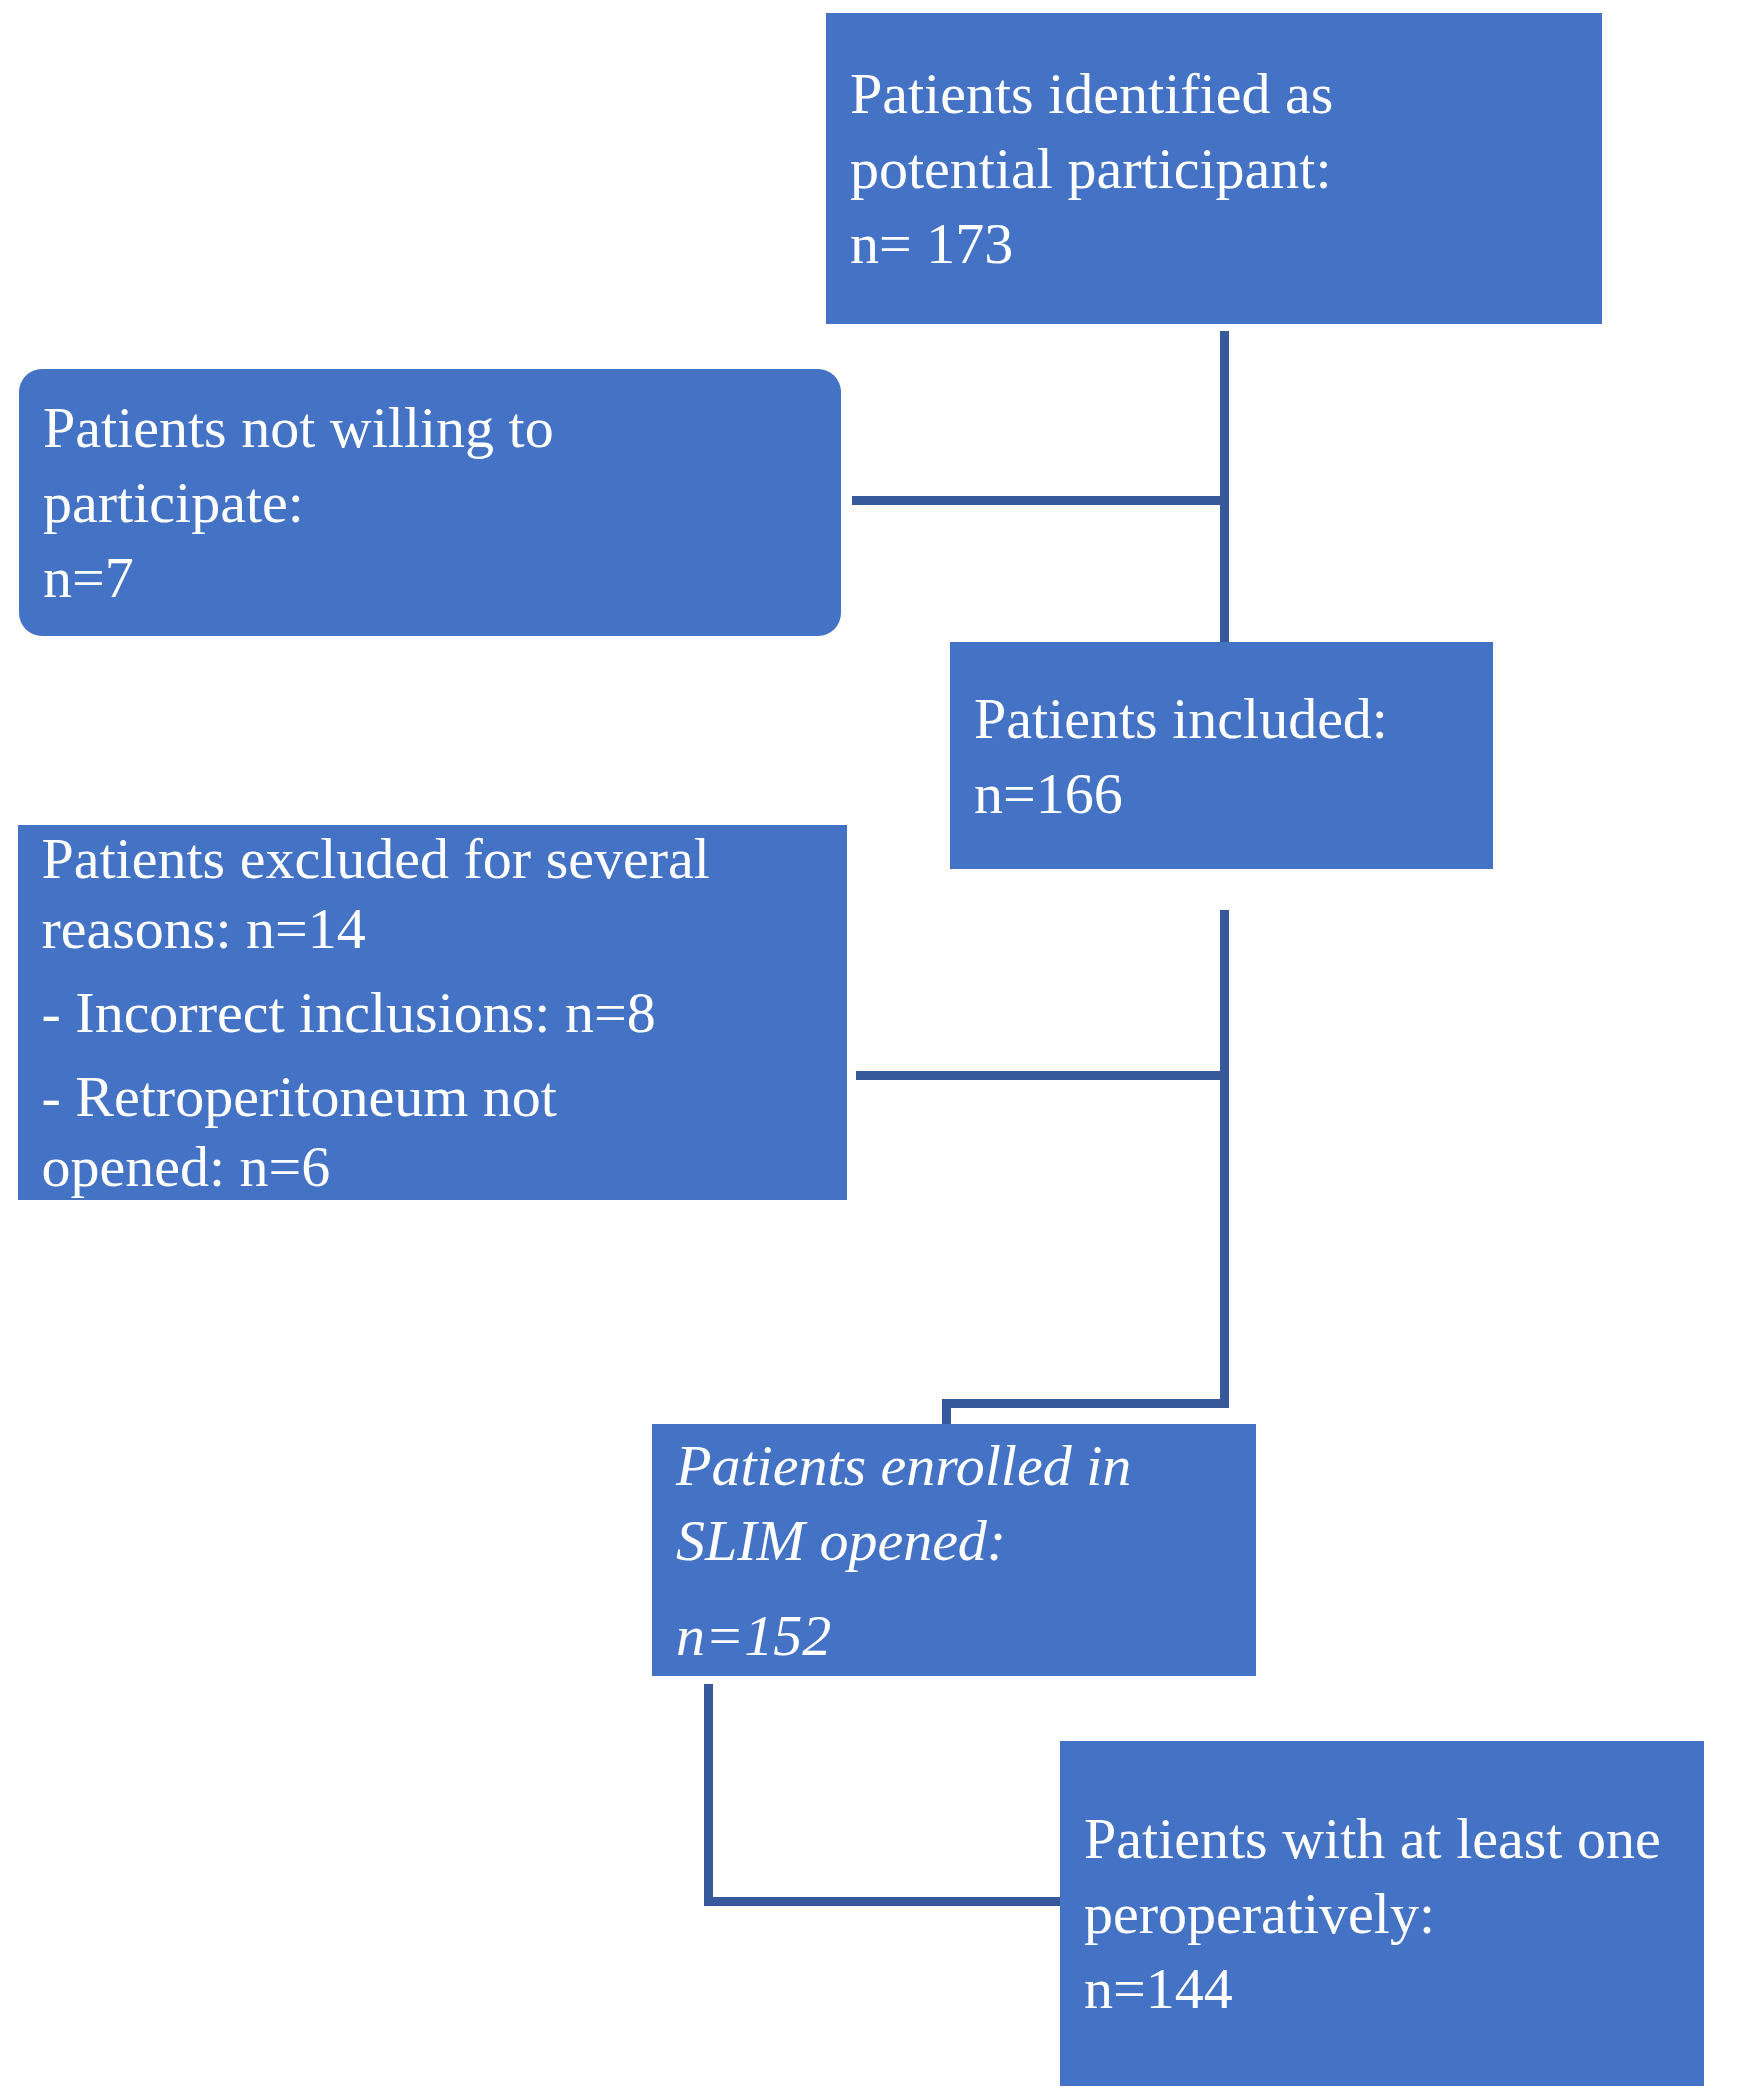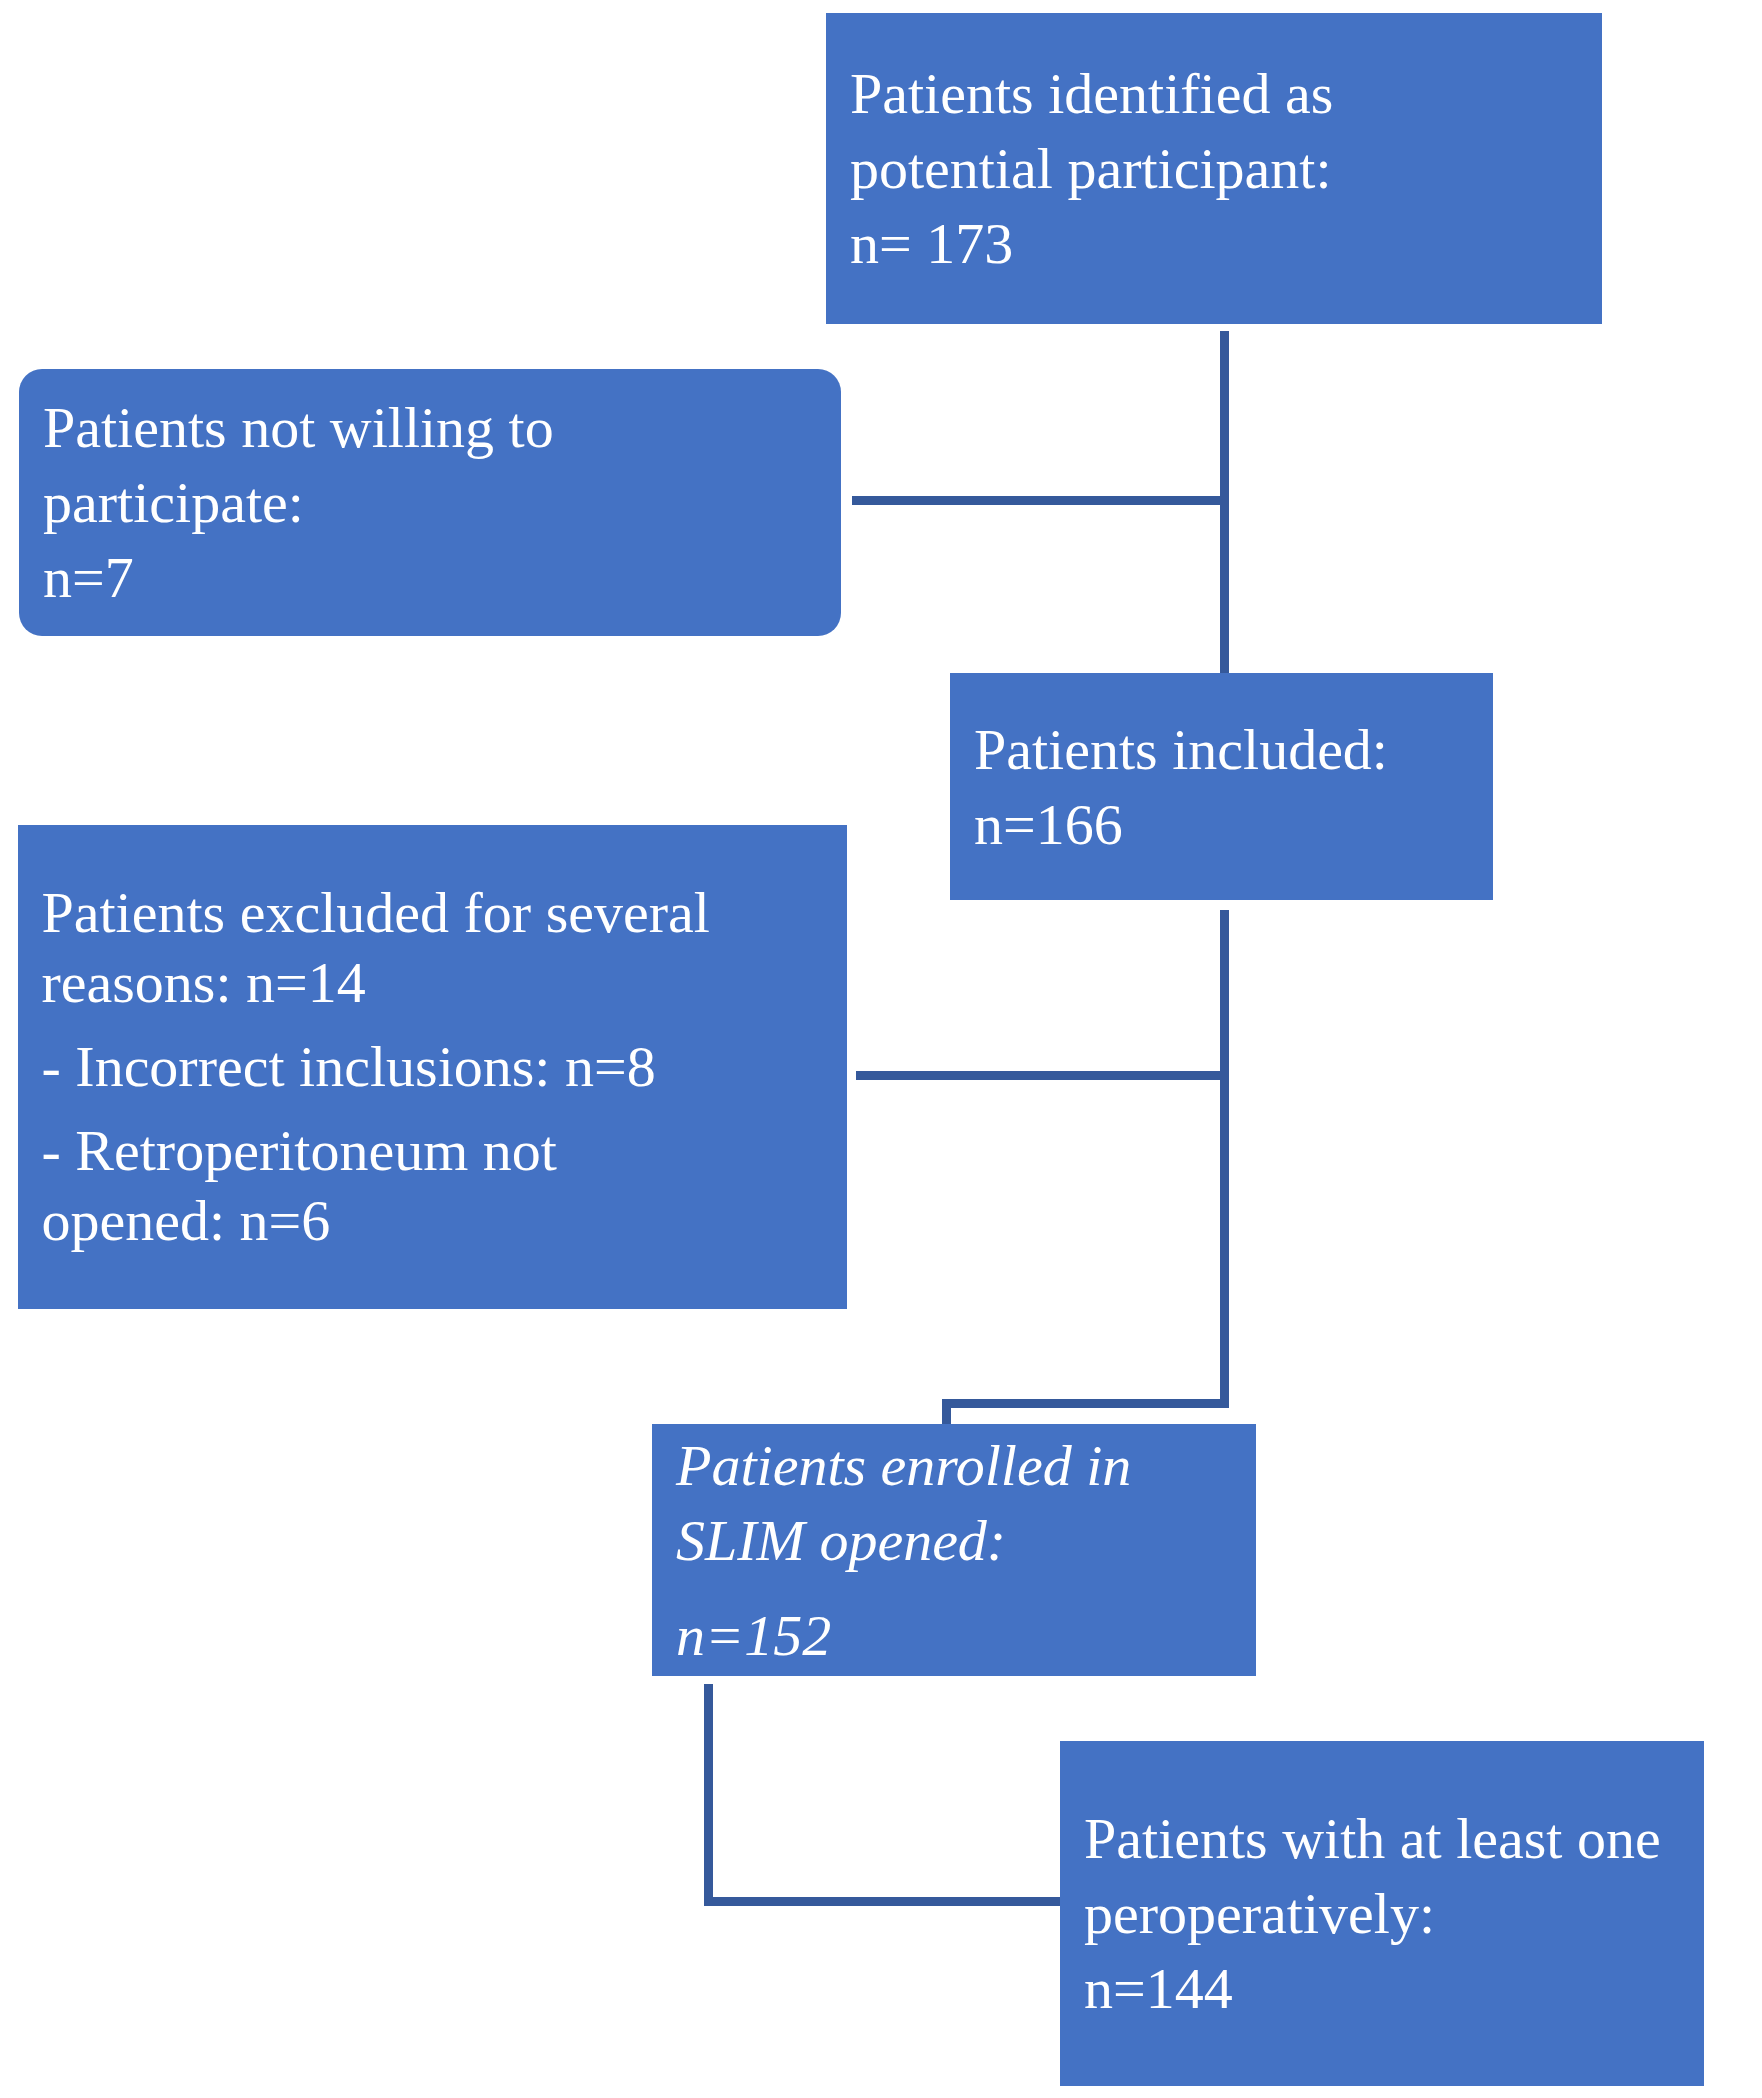--- a/index.html
+++ b/index.html
@@ -38,7 +38,7 @@
   
   #box-identified { left: 826px;  top: 13px;   width: 776px; height: 311px; }
   #box-notwilling { left: 19px;   top: 369px;  width: 822px; height: 267px; border-radius: 23px; }
-  #box-included   { left: 950px; top: 673px;  width: 543px; height: 227px; }
+  #box-included   { left: 950px; top: 642px;  width: 543px; height: 227px; }
   #box-excluded   { left: 17.5px;   top: 825px;  width: 829px; height: 484px; line-height: 70px; }
   #box-enrolled   { left: 652px;  top: 1424px; width: 604px; height: 252px; font-style: italic; }
   #box-sln        { left: 1060px; top: 1741px; width: 644px; height: 345px; }

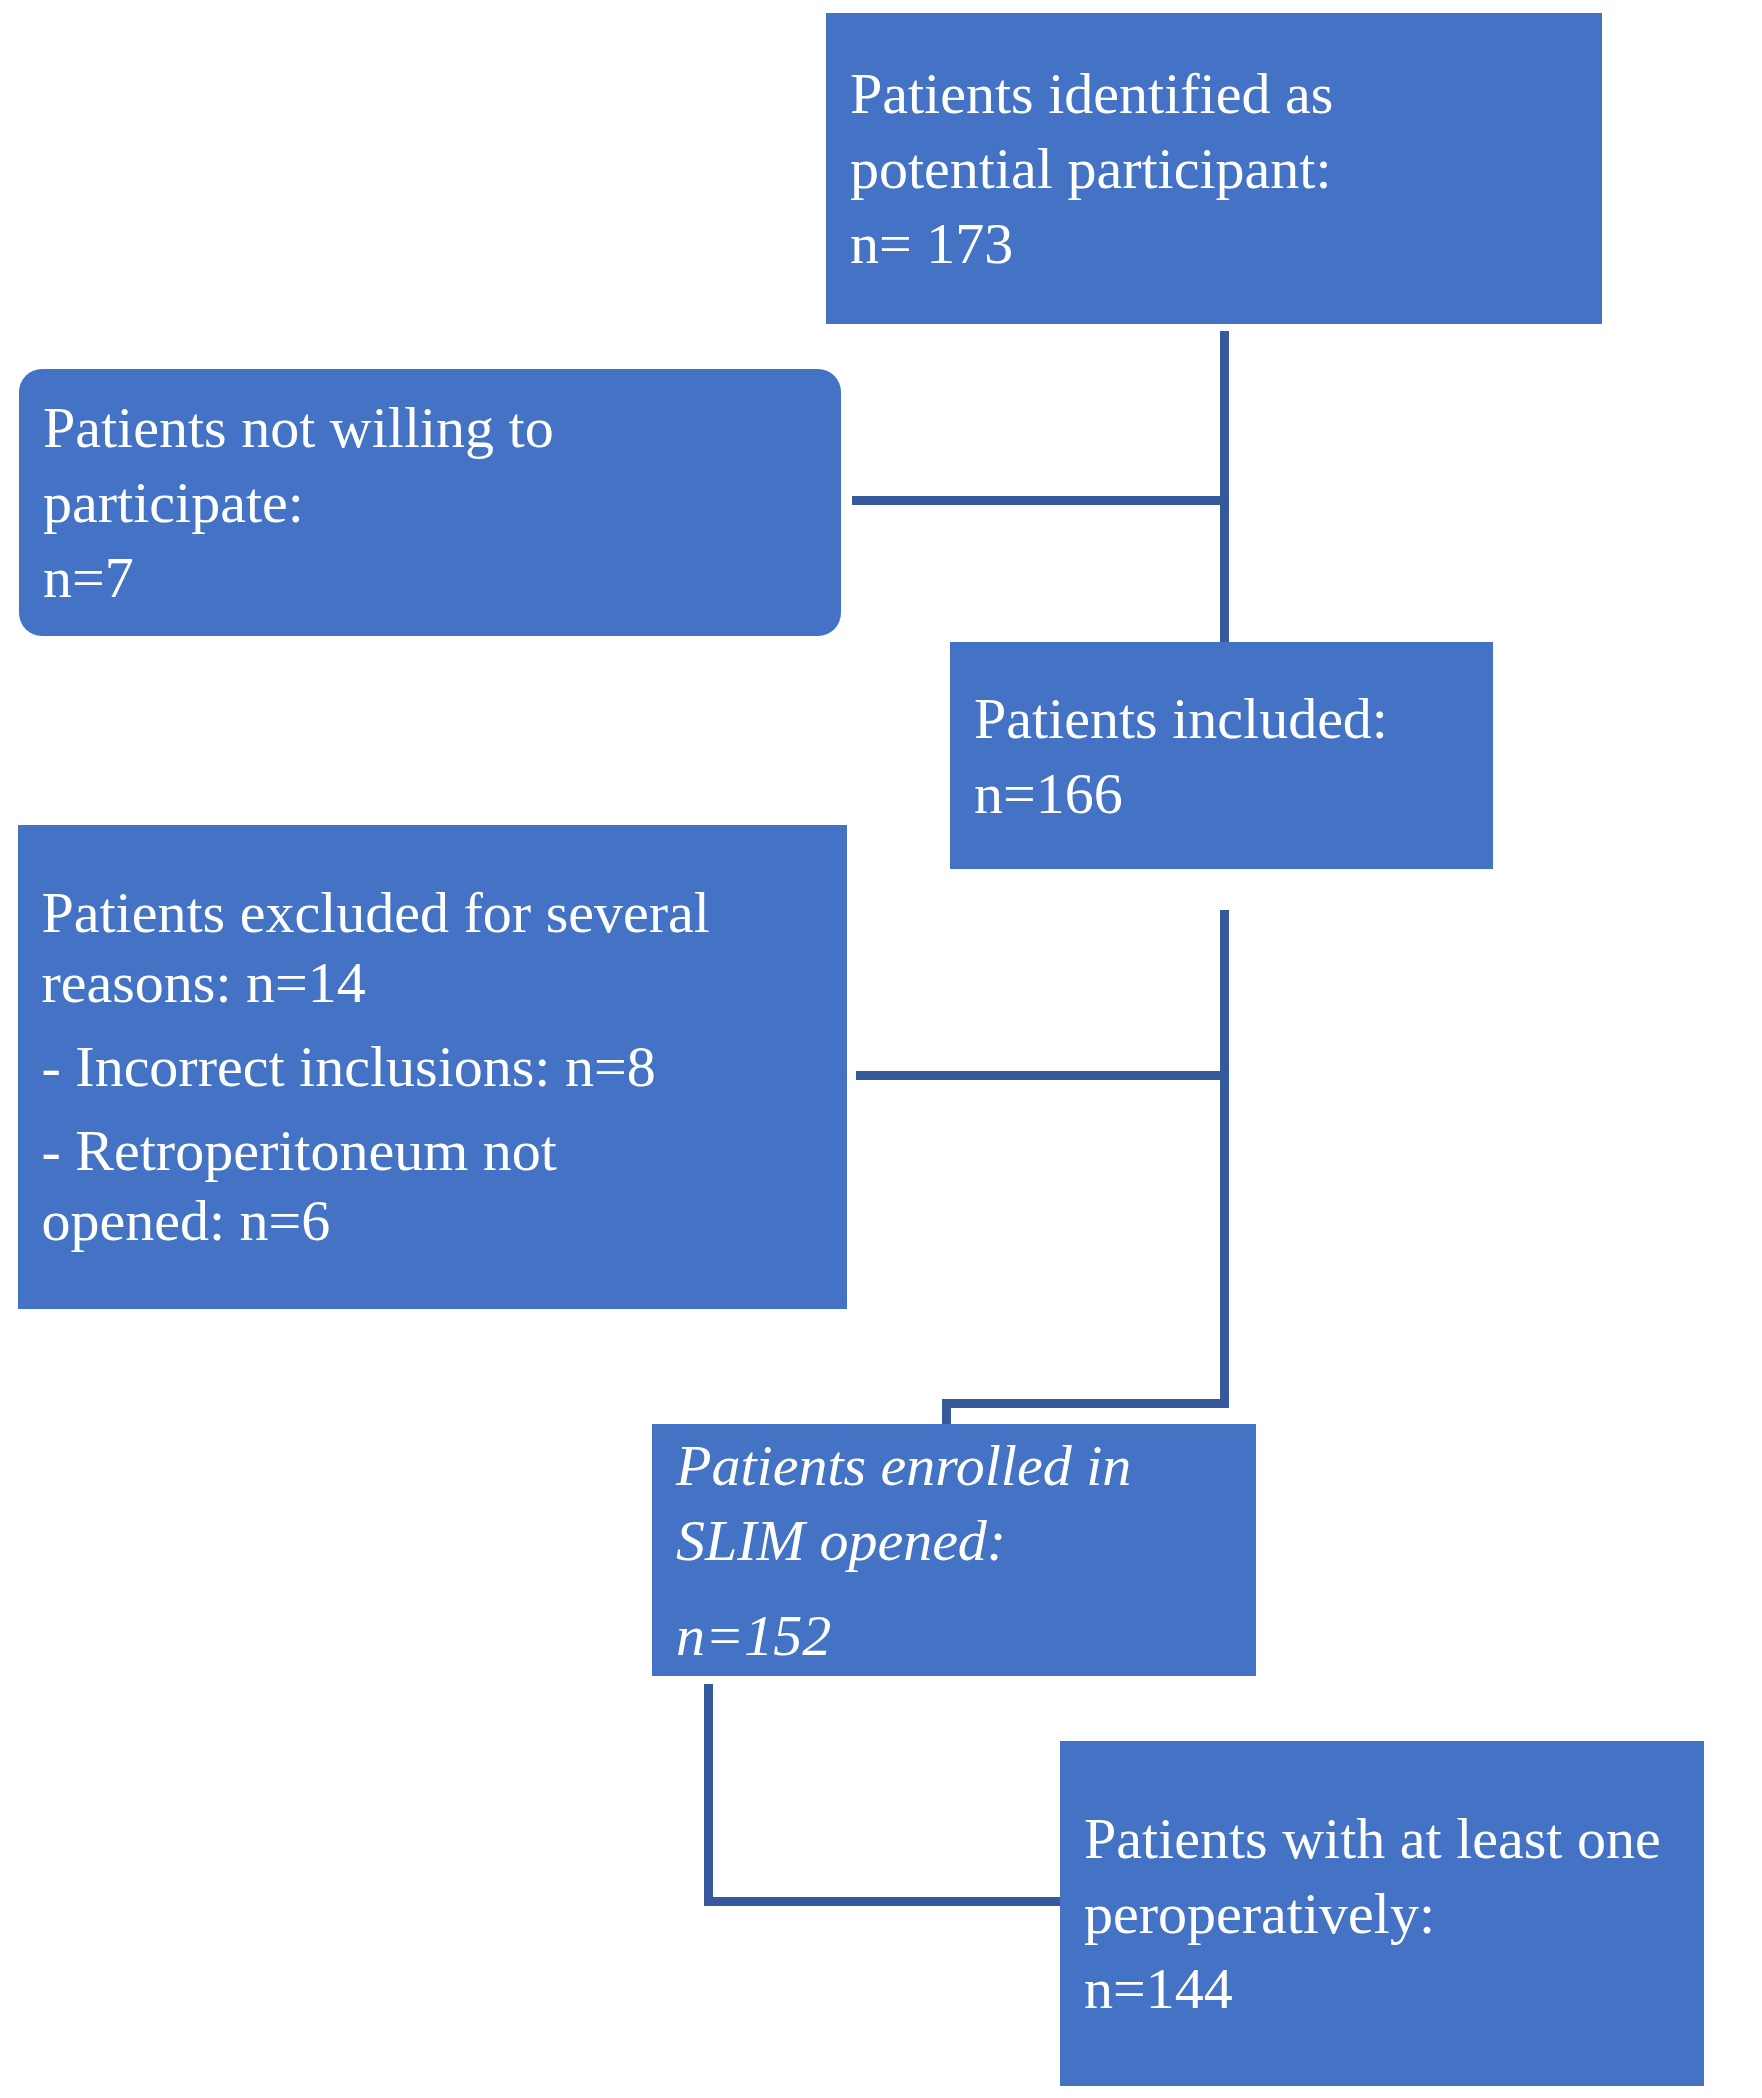--- a/index.html
+++ b/index.html
@@ -39,7 +39,7 @@
   #box-identified { left: 826px;  top: 13px;   width: 776px; height: 311px; }
   #box-notwilling { left: 19px;   top: 369px;  width: 822px; height: 267px; border-radius: 23px; }
   #box-included   { left: 950px; top: 642px;  width: 543px; height: 227px; }
-  #box-excluded   { left: 17.5px;   top: 825px;  width: 829px; height: 484px; line-height: 70px; }
+  #box-excluded   { left: 17.5px;   top: 825px;  width: 829px; height: 375px; line-height: 70px; }
   #box-enrolled   { left: 652px;  top: 1424px; width: 604px; height: 252px; font-style: italic; }
   #box-sln        { left: 1060px; top: 1741px; width: 644px; height: 345px; }
   

